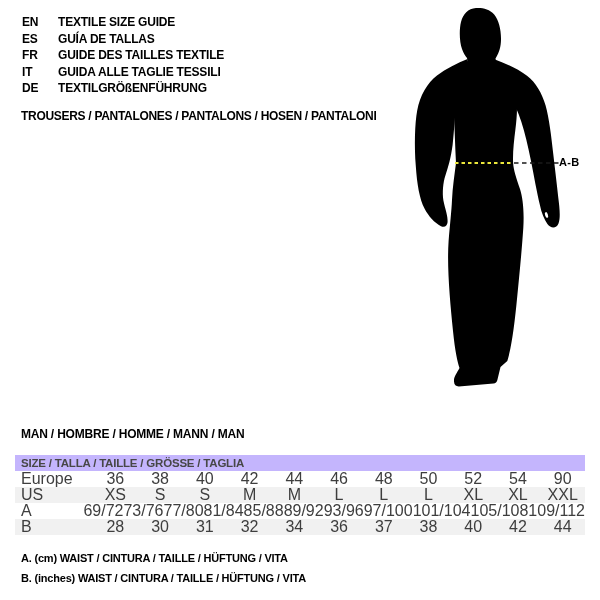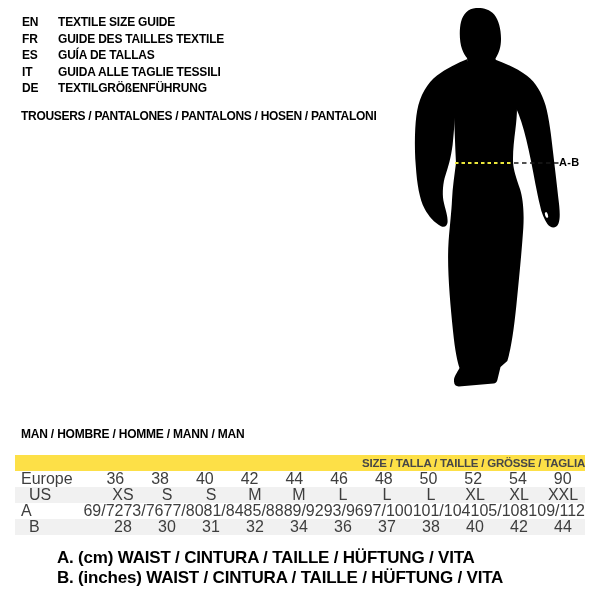--- a/index.html
+++ b/index.html
@@ -32,12 +32,12 @@
       <span class="lang-label">TEXTILE SIZE GUIDE</span>
     </div>
     <div class="lang-row">
+      <span class="lang-code">ES</span>
+      <span class="lang-label">GUÍA DE TALLAS</span>
+    </div>
+    <div class="lang-row">
       <span class="lang-code">FR</span>
       <span class="lang-label">GUIDE DES TAILLES TEXTILE</span>
-    </div>
-    <div class="lang-row">
-      <span class="lang-code">ES</span>
-      <span class="lang-label">GUÍA DE TALLAS</span>
     </div>
     <div class="lang-row">
       <span class="lang-code">IT</span>

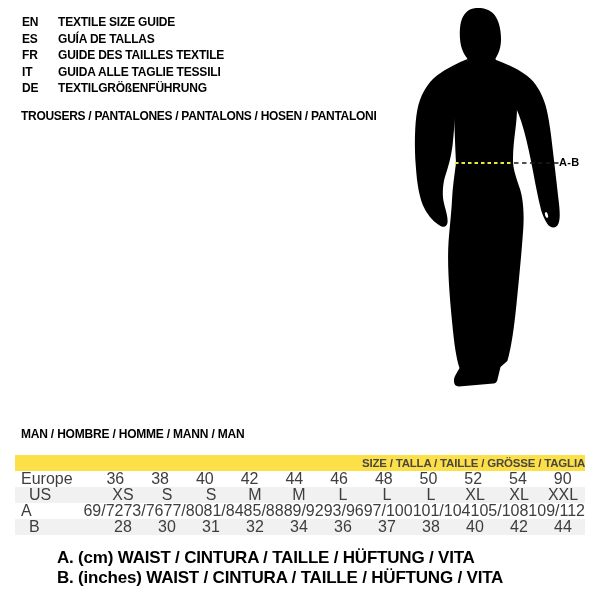--- a/index.html
+++ b/index.html
@@ -122,7 +122,7 @@
 <div class="man-heading">MAN / HOMBRE / HOMME / MANN / MAN</div>
 
 <div class="size-table">
-  <div class="size-bar" style="background: #fde047; text-align: right;">SIZE / TALLA / TAILLE / GRÖSSE / TAGLIA</div>
+  <div class="size-bar" style="background: #c4b5fd;">SIZE / TALLA / TAILLE / GRÖSSE / TAGLIA</div>
   <div id="table-rows">
       <div class="t-row">
         <span class="t-label">Europe</span>

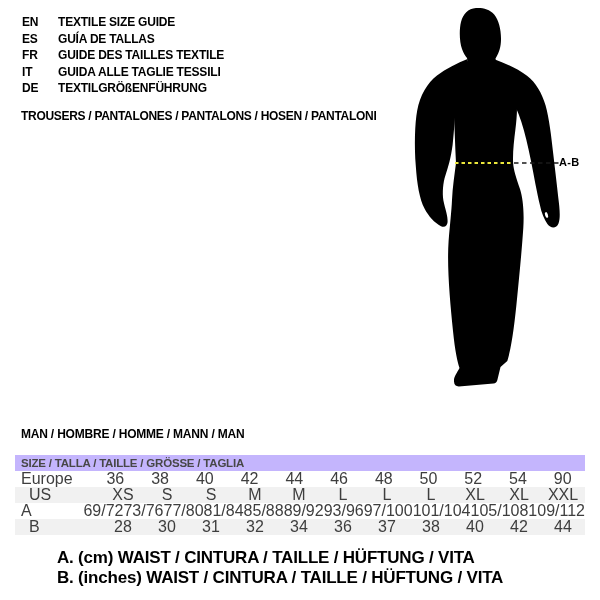--- a/index.html
+++ b/index.html
@@ -18,7 +18,7 @@
   .size-table{position:absolute;left:15px;top:455px;width:570px;}
   .size-bar{height:16px;background:#c5c5c5;color:#474747;font-weight:700;font-size:11.5px;line-height:16px;padding-left:6px;letter-spacing:-0.2px;}
   .t-row{display:flex;height:16px;line-height:16px;font-size:16px;color:#3e3e3e;}
-  .t-row.striped{background:#f1f1f1;padding-left:8px;}
+  .t-row.striped{background:#f1f1f1;}
   .t-label{width:78px;padding-left:6px;box-sizing:border-box;}
   .t-cell{flex:1;text-align:center;}
   .notes{position:absolute;left:21px;top:548px;font-weight:700;font-size:17px;line-height:20px;letter-spacing:-0.2px;margin-left:36px;}

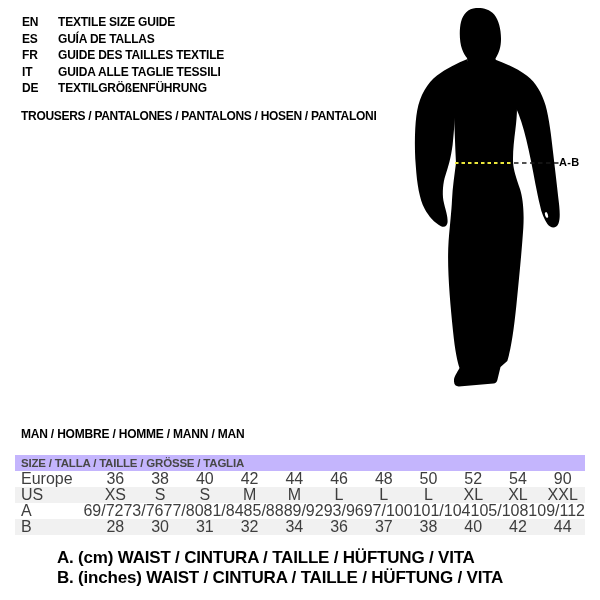--- a/index.html
+++ b/index.html
@@ -21,7 +21,7 @@
   .t-row.striped{background:#f1f1f1;}
   .t-label{width:78px;padding-left:6px;box-sizing:border-box;}
   .t-cell{flex:1;text-align:center;}
-  .notes{position:absolute;left:21px;top:548px;font-weight:700;font-size:17px;line-height:20px;letter-spacing:-0.2px;margin-left:36px;}
+  .notes{position:absolute;left:21px;top:548px;font-weight:700;font-size:11px;line-height:20px;letter-spacing:-0.2px;}
 </style>
 </head>
 <body>

